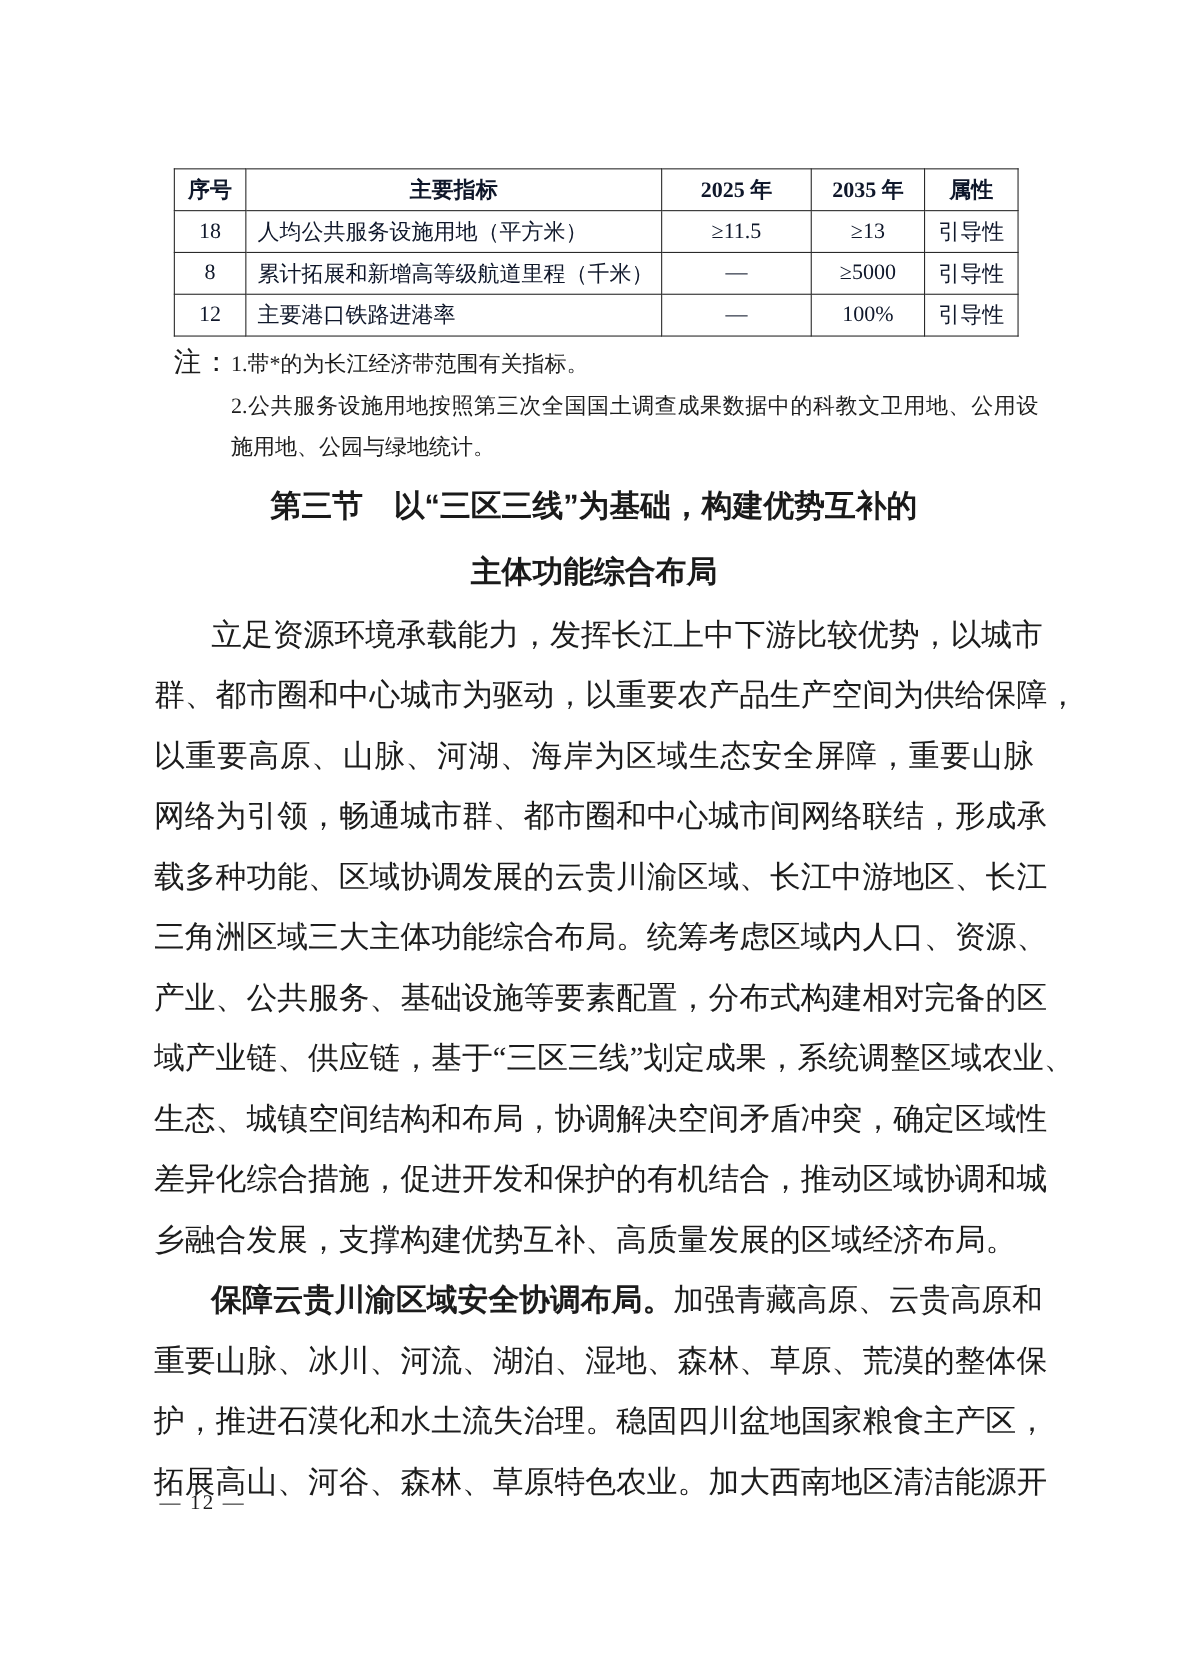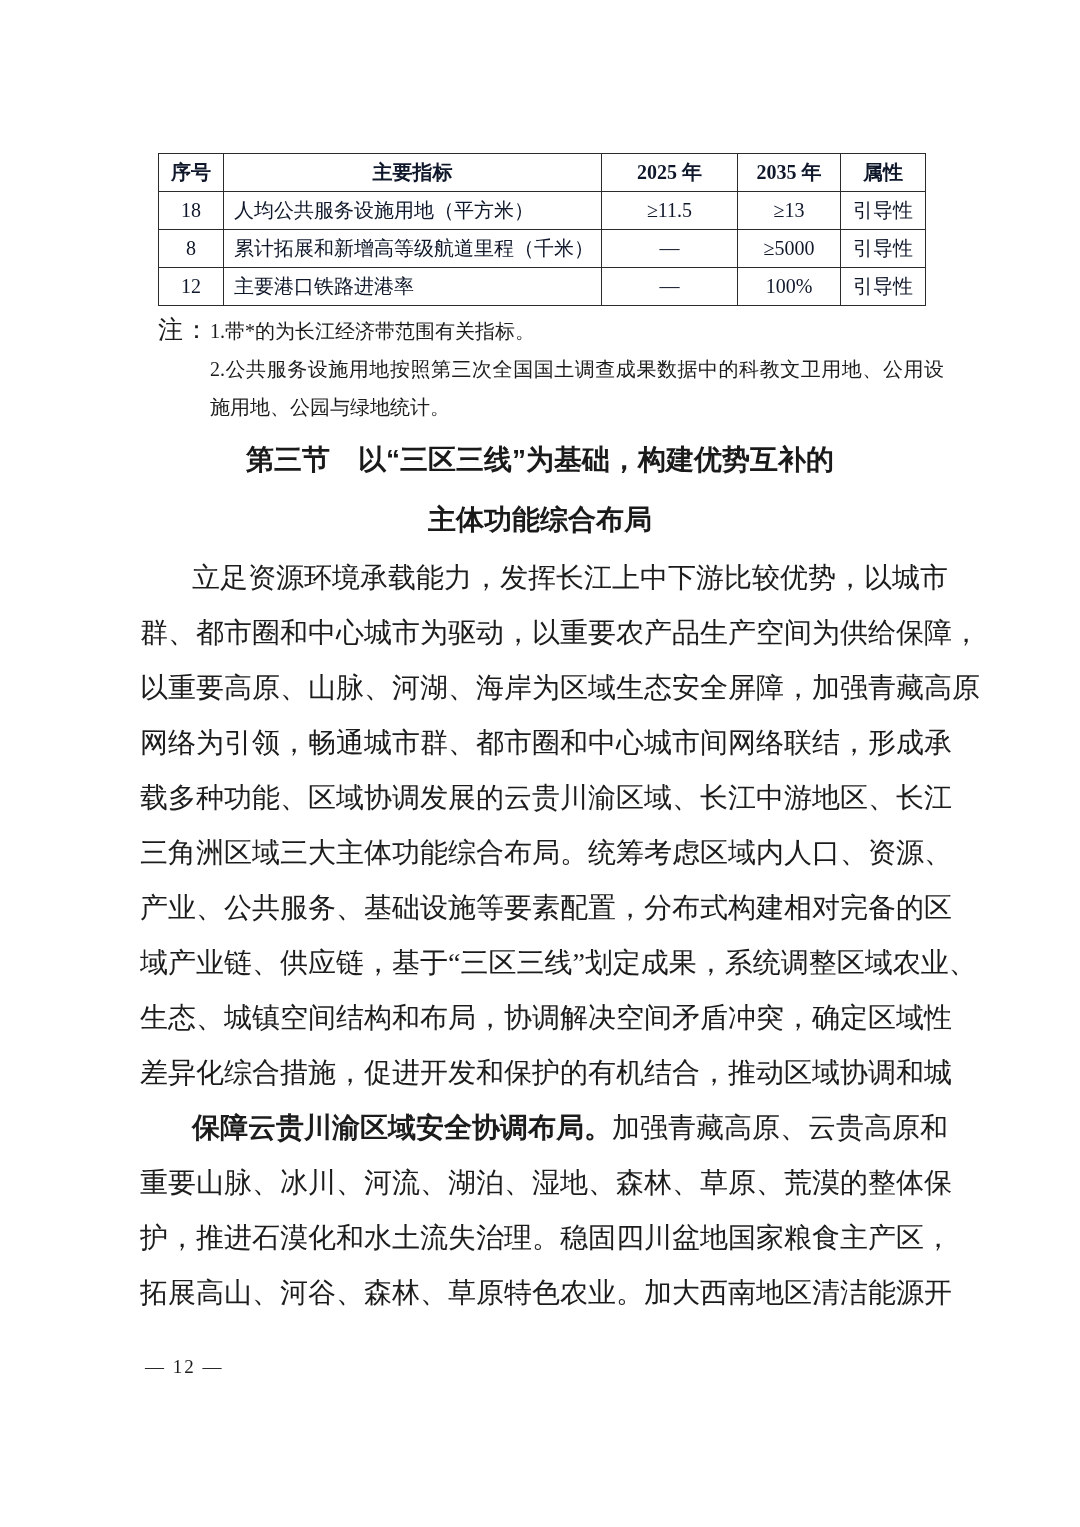--- a/index.html
+++ b/index.html
@@ -177,7 +177,7 @@
   <div class="body-text" id="body-text">
       <div class="bline" style="text-indent: 52px;">立足资源环境承载能力，发挥长江上中下游比较优势，以城市</div>
       <div class="bline">群、都市圈和中心城市为驱动，以重要农产品生产空间为供给保障，</div>
-      <div class="bline">以重要高原、山脉、河湖、海岸为区域生态安全屏障，加强青藏高原</div>
+      <div class="bline">以重要高原、山脉、河湖、海岸为区域生态安全屏障，重要山脉</div>
       <div class="bline">网络为引领，畅通城市群、都市圈和中心城市间网络联结，形成承</div>
       <div class="bline">载多种功能、区域协调发展的云贵川渝区域、长江中游地区、长江</div>
       <div class="bline">三角洲区域三大主体功能综合布局。统筹考虑区域内人口、资源、</div>

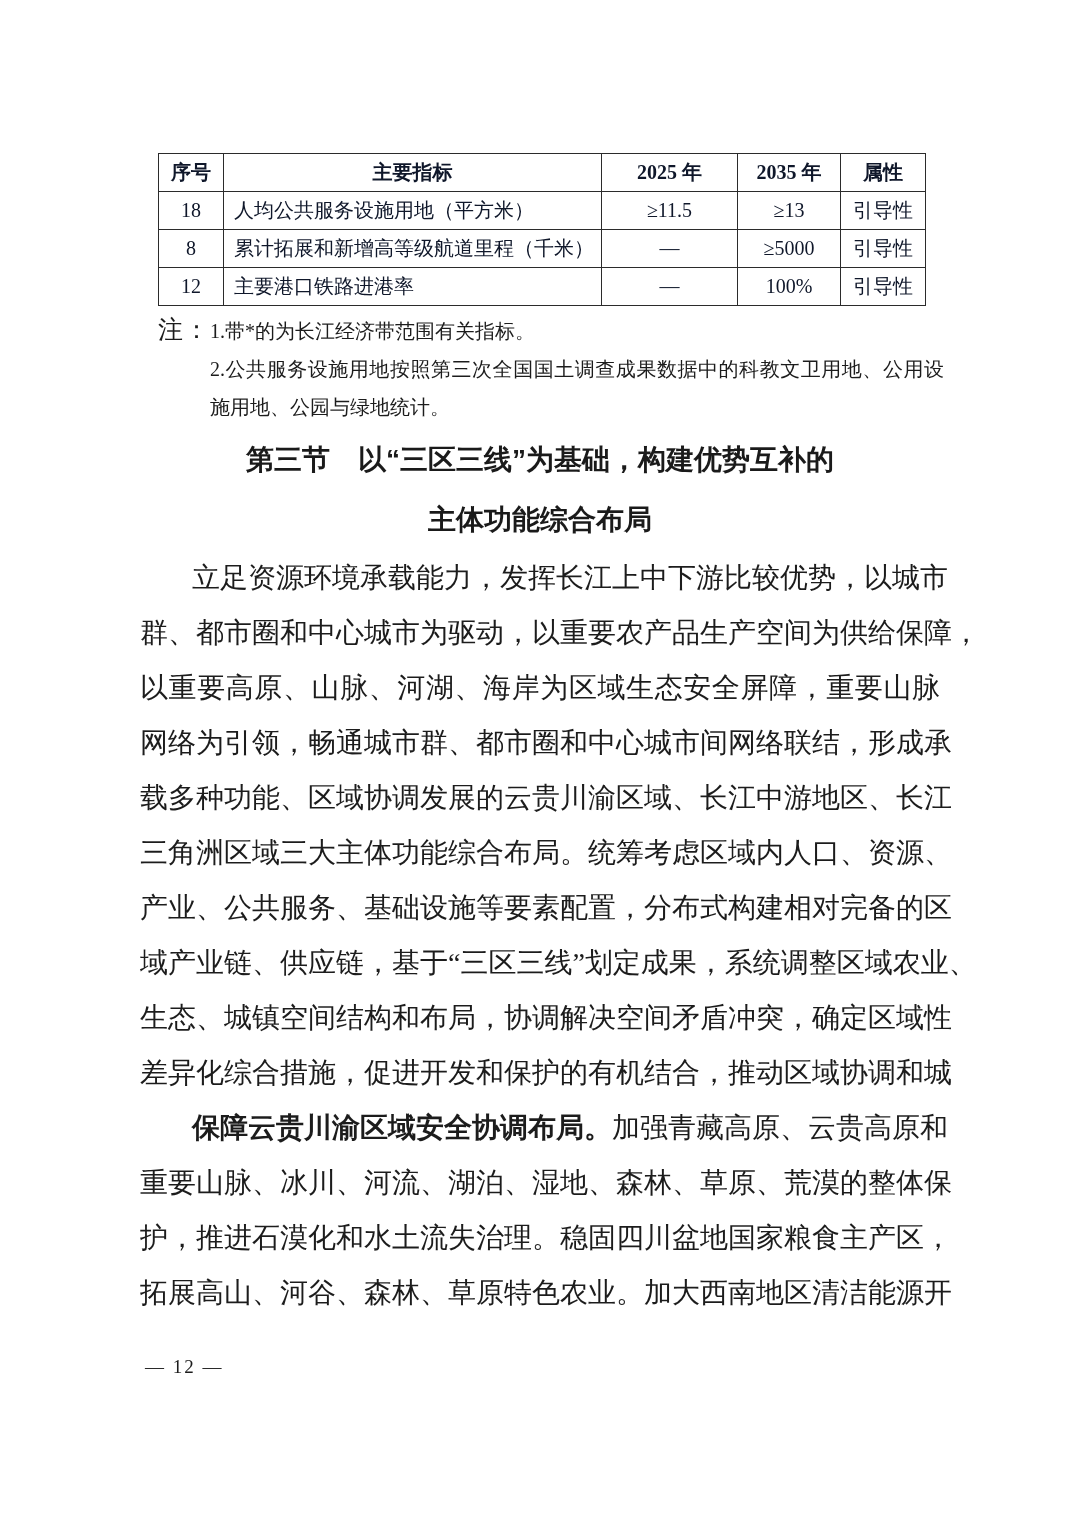--- a/index.html
+++ b/index.html
@@ -185,6 +185,7 @@
       <div class="bline">域产业链、供应链，基于“三区三线”划定成果，系统调整区域农业、</div>
       <div class="bline">生态、城镇空间结构和布局，协调解决空间矛盾冲突，确定区域性</div>
       <div class="bline">差异化综合措施，促进开发和保护的有机结合，推动区域协调和城</div>
+      <div class="bline noforce">乡融合发展，支撑构建优势互补、高质量发展的区域经济布局。</div>
       <div class="bline" style="text-indent: 52px;"><b>保障云贵川渝区域安全协调布局。</b>加强青藏高原、云贵高原和</div>
       <div class="bline">重要山脉、冰川、河流、湖泊、湿地、森林、草原、荒漠的整体保</div>
       <div class="bline">护，推进石漠化和水土流失治理。稳固四川盆地国家粮食主产区，</div>

